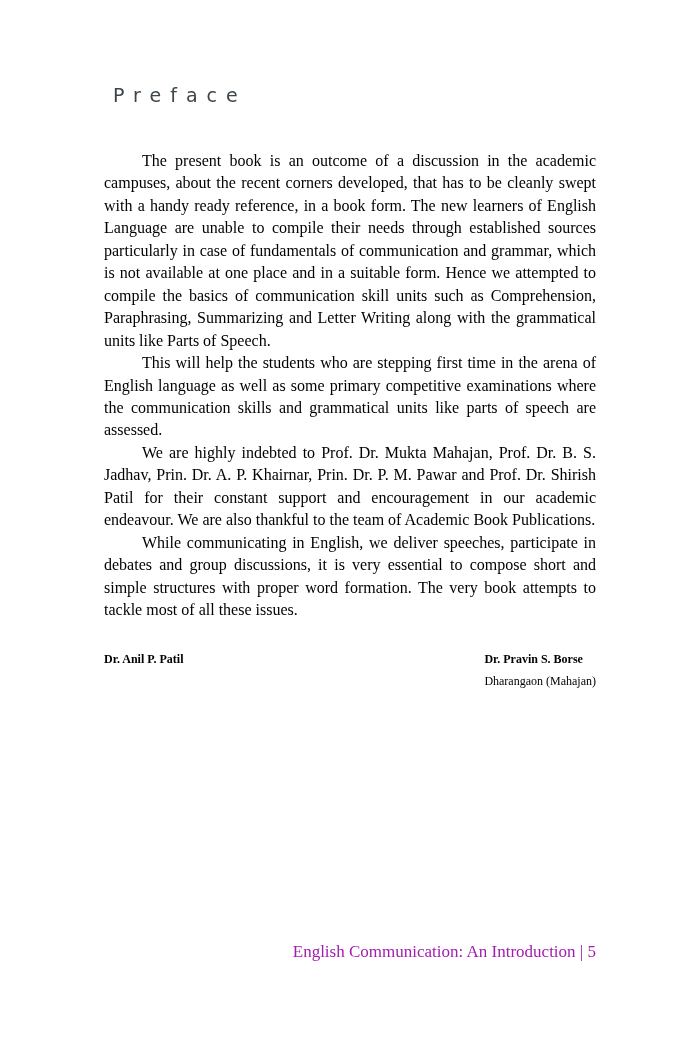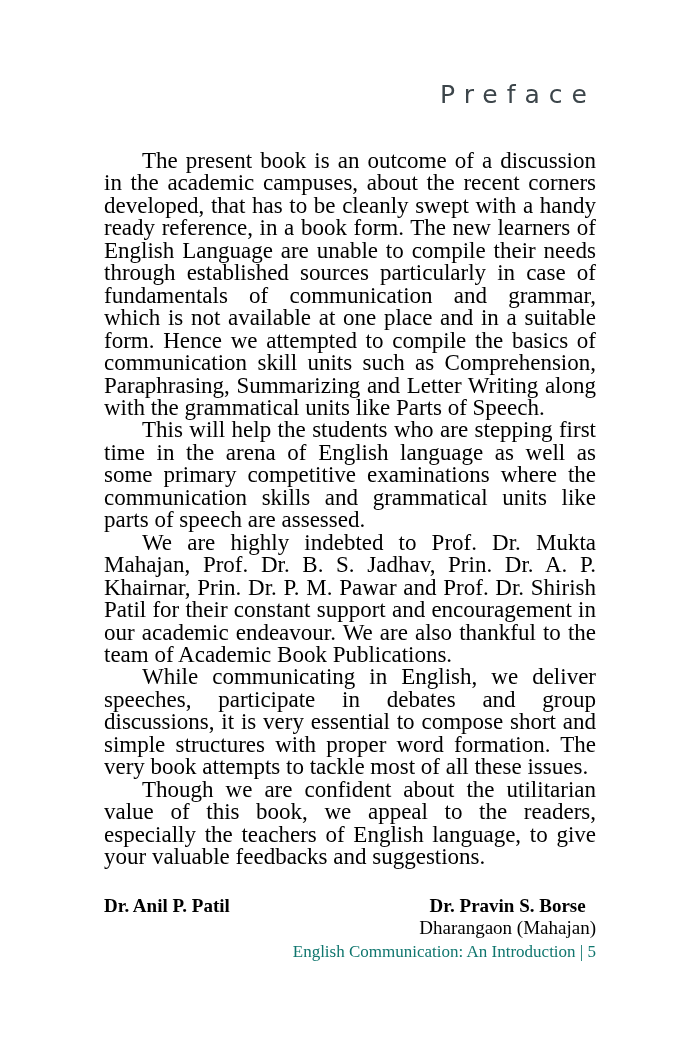--- a/index.html
+++ b/index.html
@@ -40,9 +40,9 @@
     left: 0;
     top: 80px;
     width: 492px;
-    text-align: right;
+    text-align: left;
     font-family: "DejaVu Sans", "Liberation Sans", sans-serif;
-    font-size: 25px;
+    font-size: 19px;
     font-weight: 400;
     letter-spacing: 9px;
     text-indent: 9px;

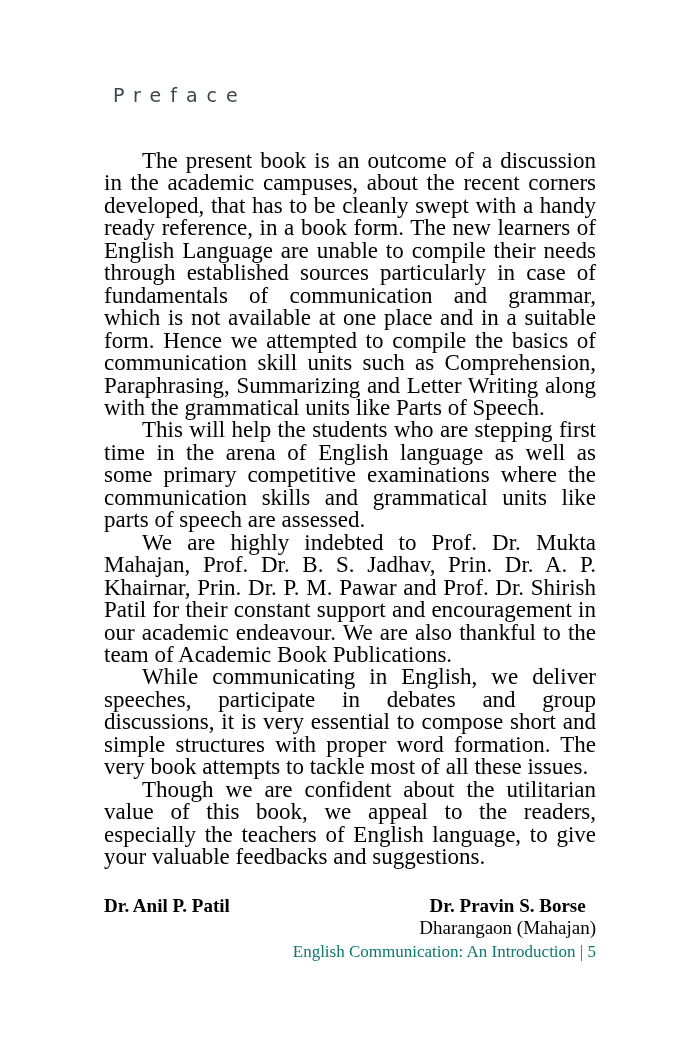--- a/index.html
+++ b/index.html
@@ -60,7 +60,7 @@
   p.para {
     margin: 0;
     padding: 0;
-    font-size: 23px;
+    font-size: 16px;
     line-height: 22.45px;
     text-align: justify;
     text-justify: inter-word;

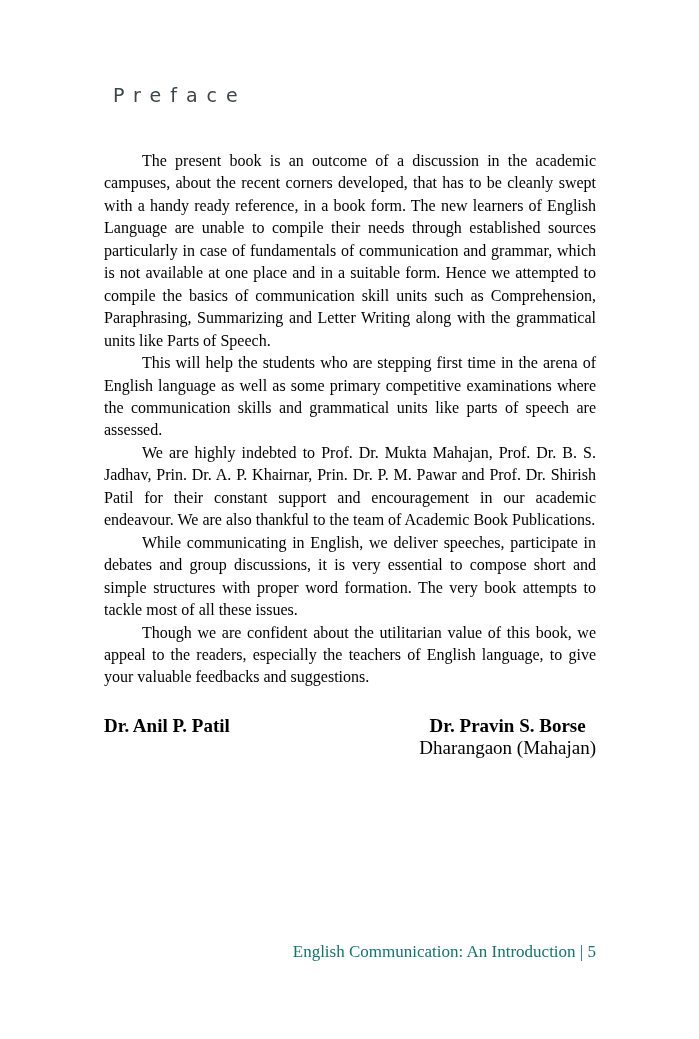--- a/index.html
+++ b/index.html
@@ -123,7 +123,6 @@
 
       <p class="para">While communicating in English, we deliver speeches, participate in debates and group discussions, it is very essential to compose short and simple structures with proper word formation. The very book attempts to tackle most of all these issues.</p>
 
-      <p class="para">Though we are confident about the utilitarian value of this book, we appeal to the readers, especially the teachers of English language, to give your valuable feedbacks and suggestions.</p>
 
       <div class="signature">
         <div class="sig-col left">

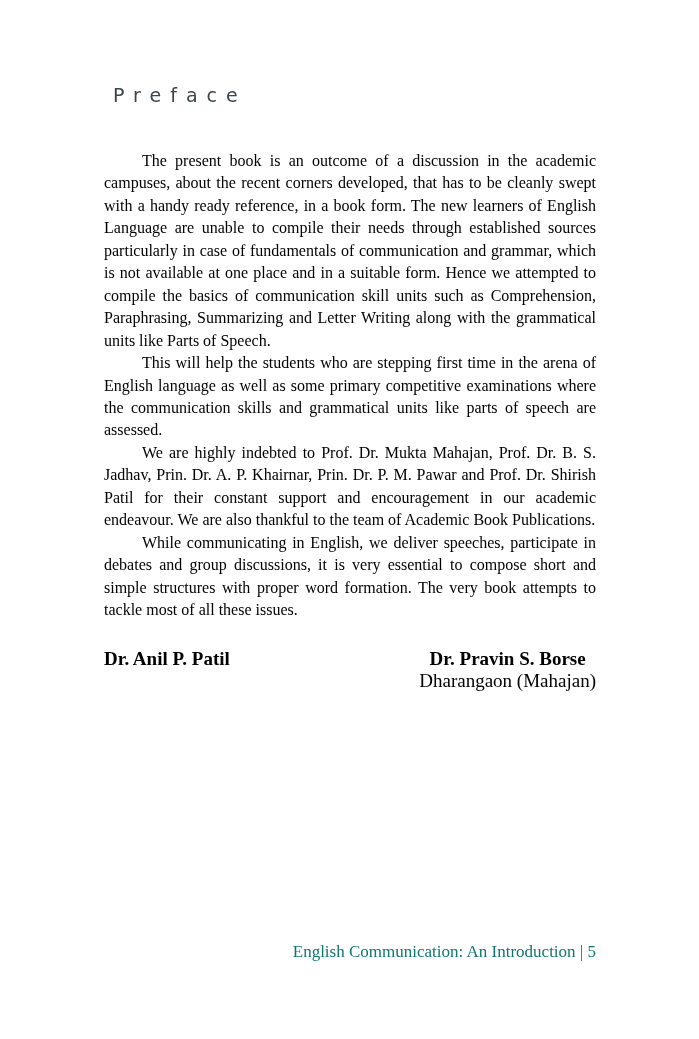--- a/index.html
+++ b/index.html
@@ -77,7 +77,7 @@
     width: 492px;
   }
   .sig-col {
-    font-size: 19px;
+    font-size: 12px;
     line-height: 22.45px;
     font-family: Liberation Serif, serif;
   }

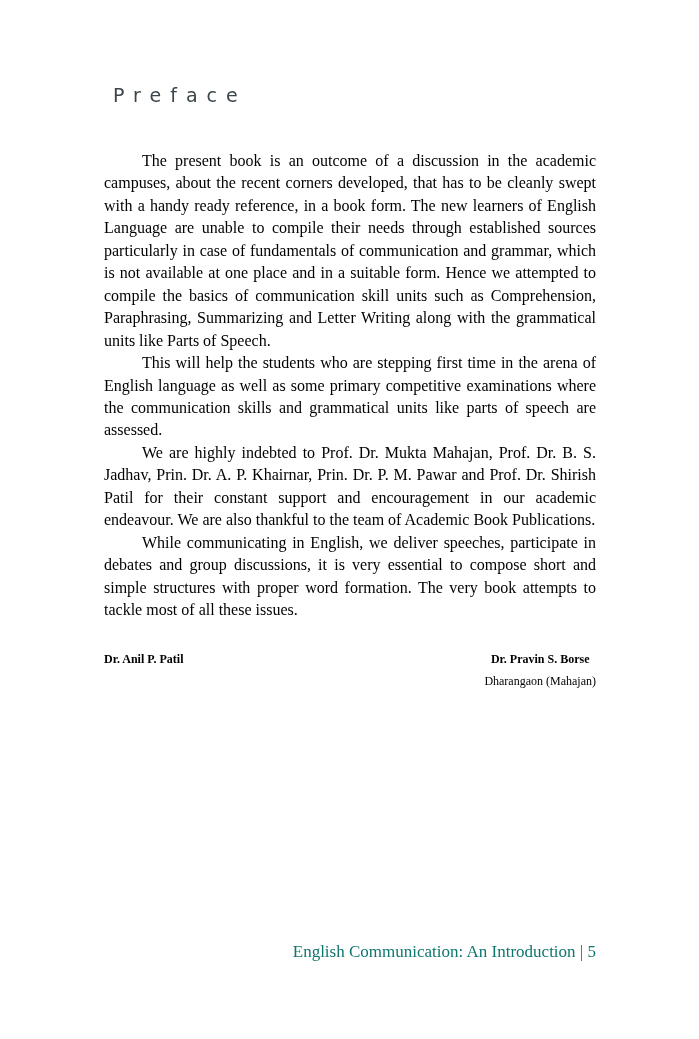--- a/index.html
+++ b/index.html
@@ -82,7 +82,7 @@
     font-family: Liberation Serif, serif;
   }
   .sig-col.left { text-align: left; }
-  .sig-col.right { text-align: center; }
+  .sig-col.right { text-align: left; }
   .sig-name {
     font-weight: bold;
     display: block;

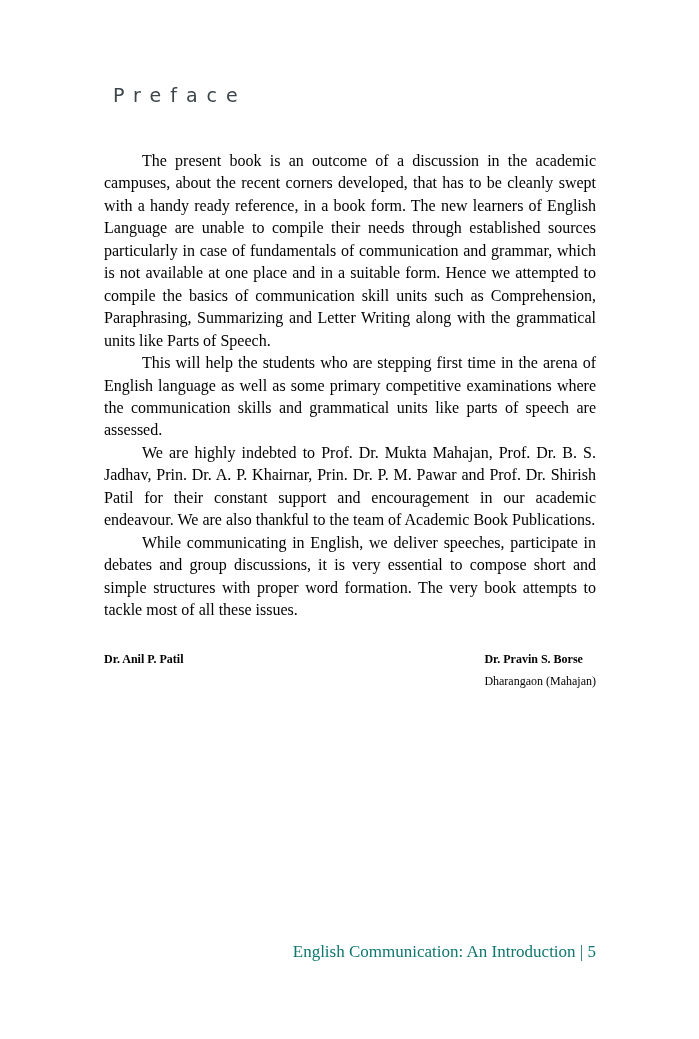--- a/index.html
+++ b/index.html
@@ -101,7 +101,7 @@
     text-align: right;
     font-size: 17px;
     line-height: 22px;
-    color: #0f766e;
+    color: #a21caf;
     white-space: pre;
   }
 </style>

